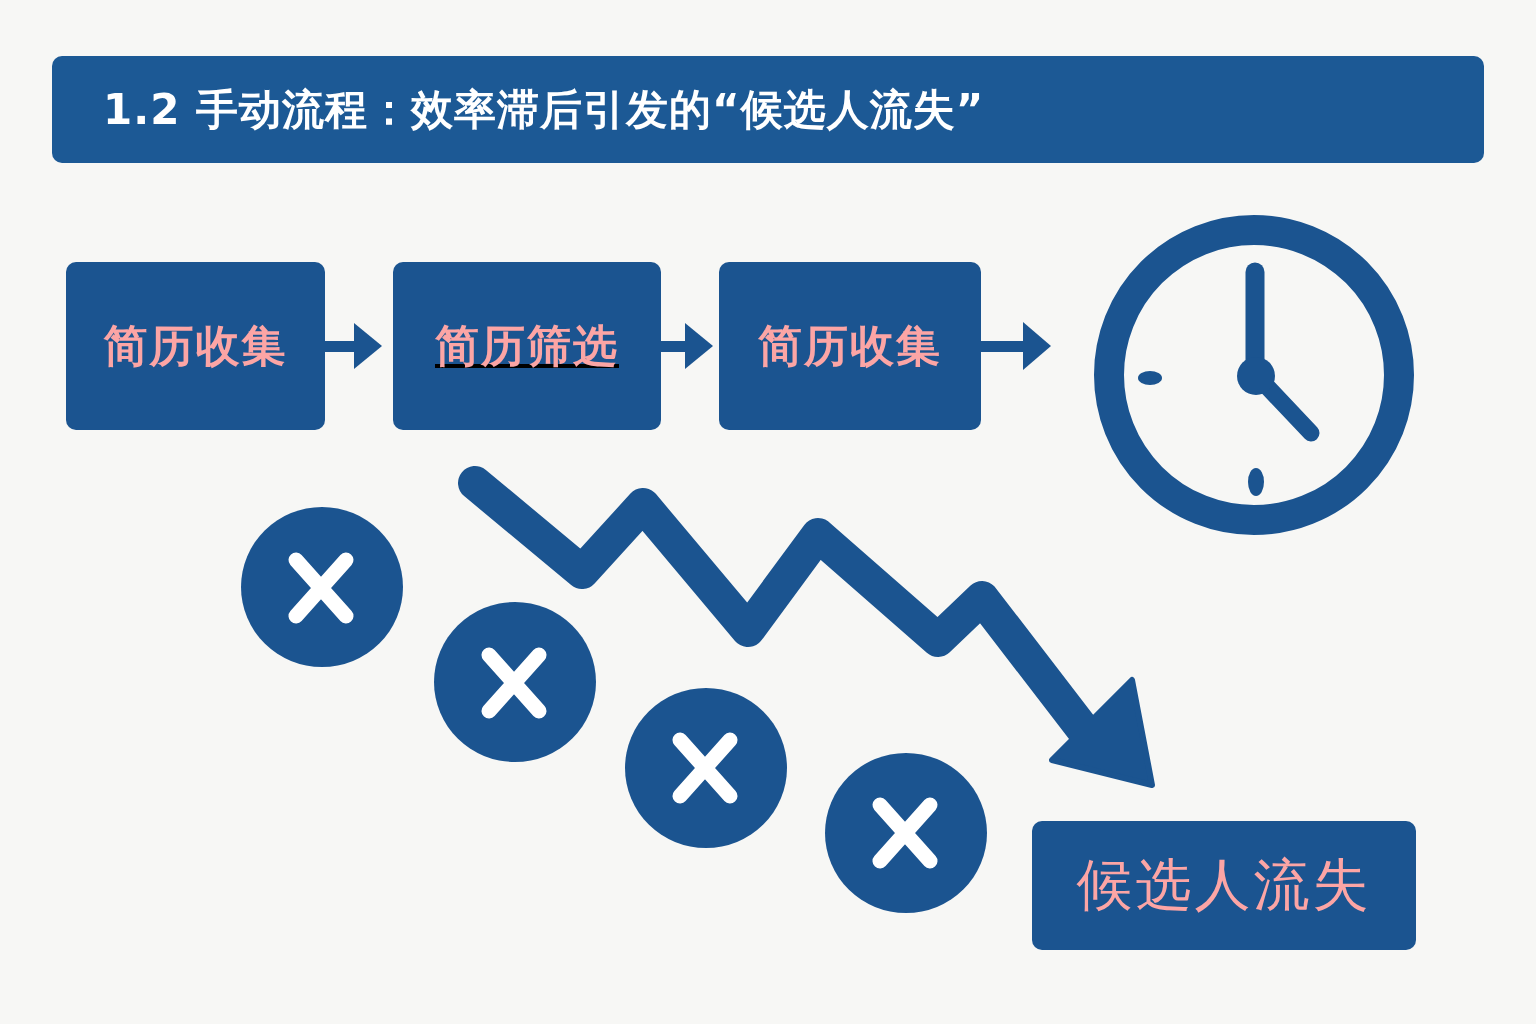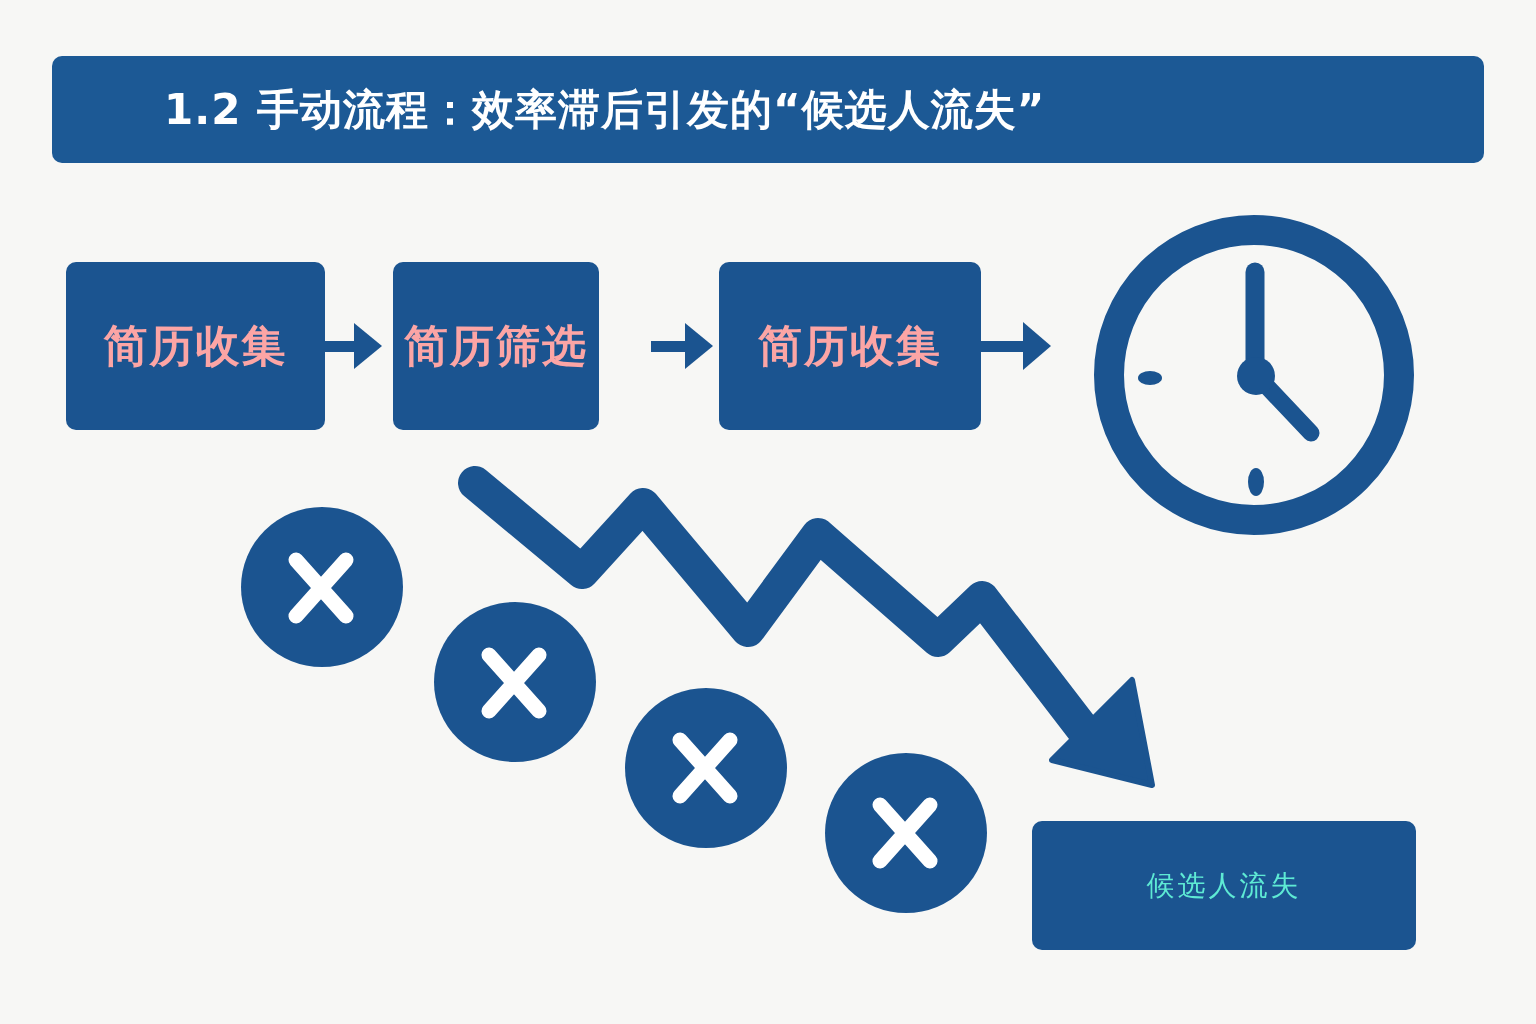--- a/index.html
+++ b/index.html
@@ -11,7 +11,7 @@
   .title-bar {
     position: absolute; left: 52px; top: 56px; width: 1432px; height: 107px;
     background: #1c5995; border-radius: 10px;
-    display: flex; align-items: center; box-sizing: border-box; padding-left: 112px;
+    display: flex; align-items: center; box-sizing: border-box; padding-left: 51px;
   }
   .title-text { color: #ffffff; font-size: 42px; font-weight: bold; letter-spacing: 1px; }
   .step {

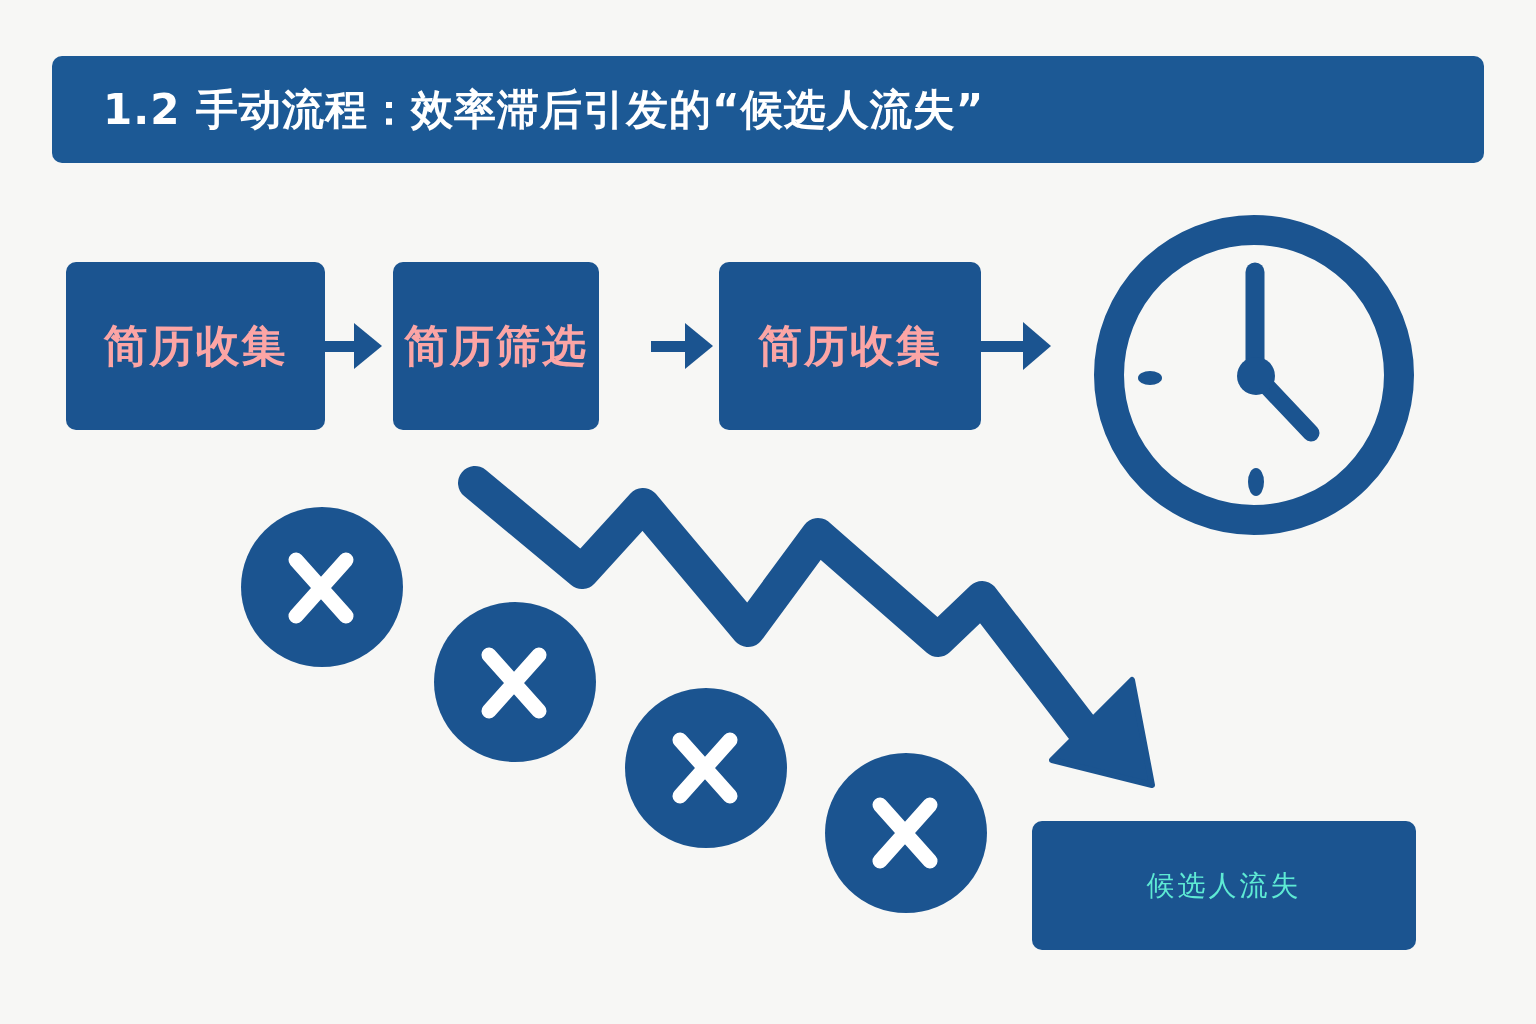--- a/index.html
+++ b/index.html
@@ -38,7 +38,7 @@
 <div class="step" style="left:66px; width:259px;">
   <span class="step-label">简历收集</span>
 </div>
-<div class="step" style="left:393px; width:206px;">
+<div class="step" style="left:393px; width:268px;text-decoration:underline;">
   <span class="step-label">简历筛选</span>
 </div>
 <div class="step" style="left:719px; width:262px;">

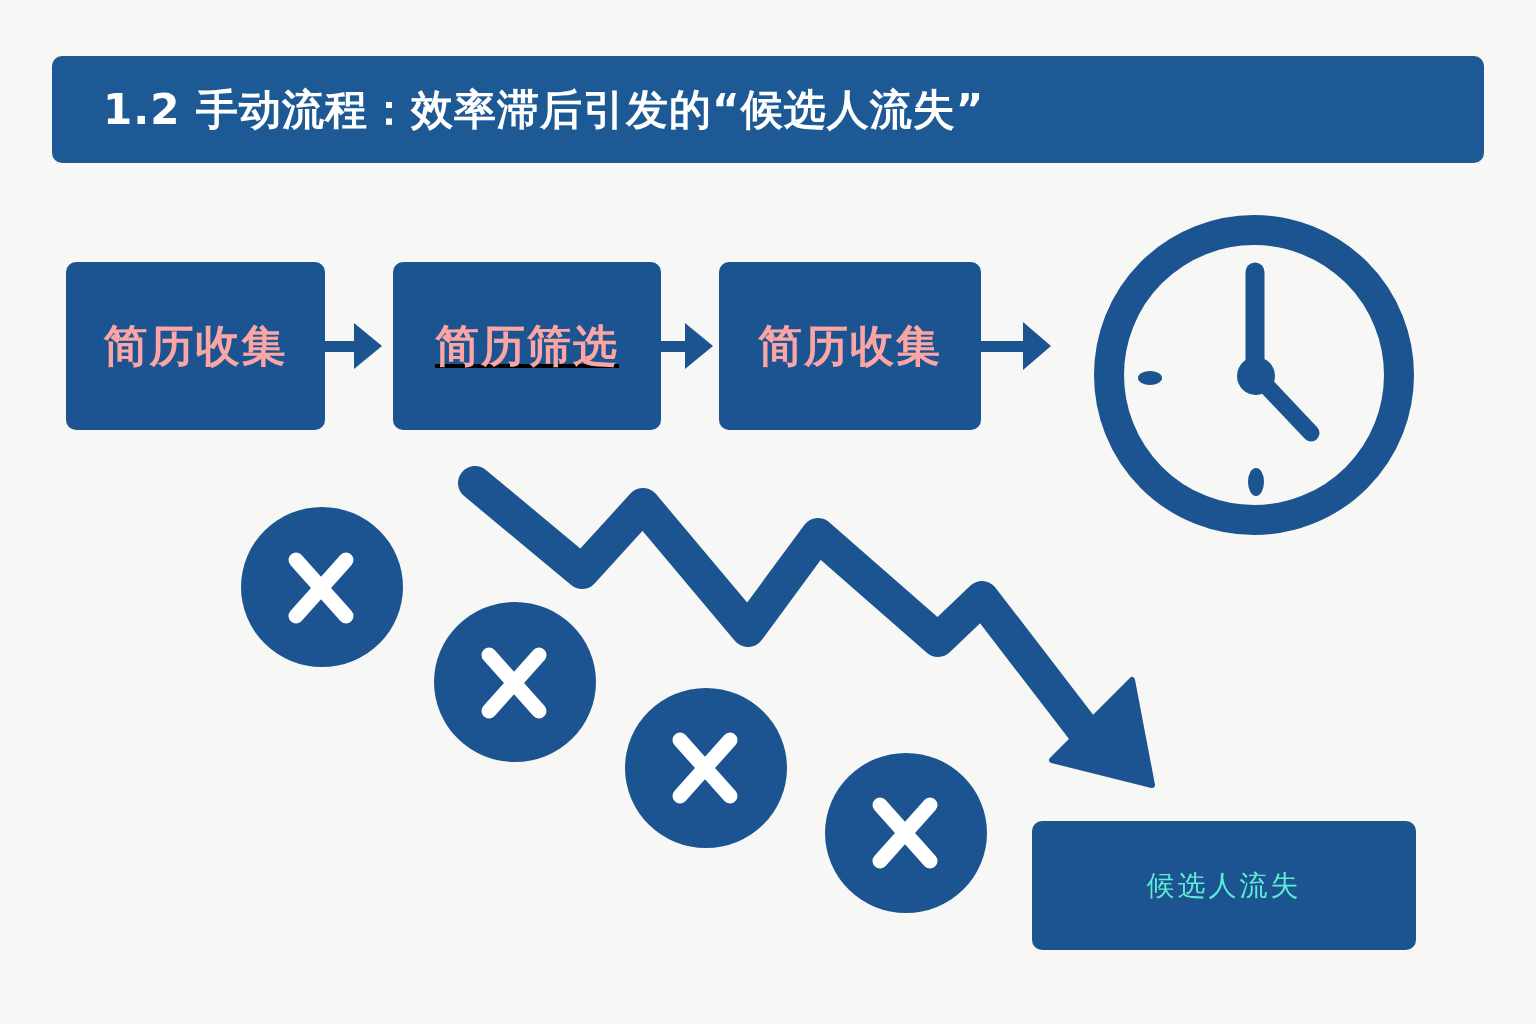--- a/index.html
+++ b/index.html
@@ -25,7 +25,7 @@
     background: #1b5490; border-radius: 10px;
     display: flex; align-items: center; justify-content: center;
   }
-  .outcome-label { color: #5eead4; font-size: 28px; letter-spacing: 3px; }
+  .outcome-label { color: #fca5a5; font-size: 56px; letter-spacing: 3px; }
   svg.overlay { position: absolute; left: 0; top: 0; }
 </style>
 </head>

